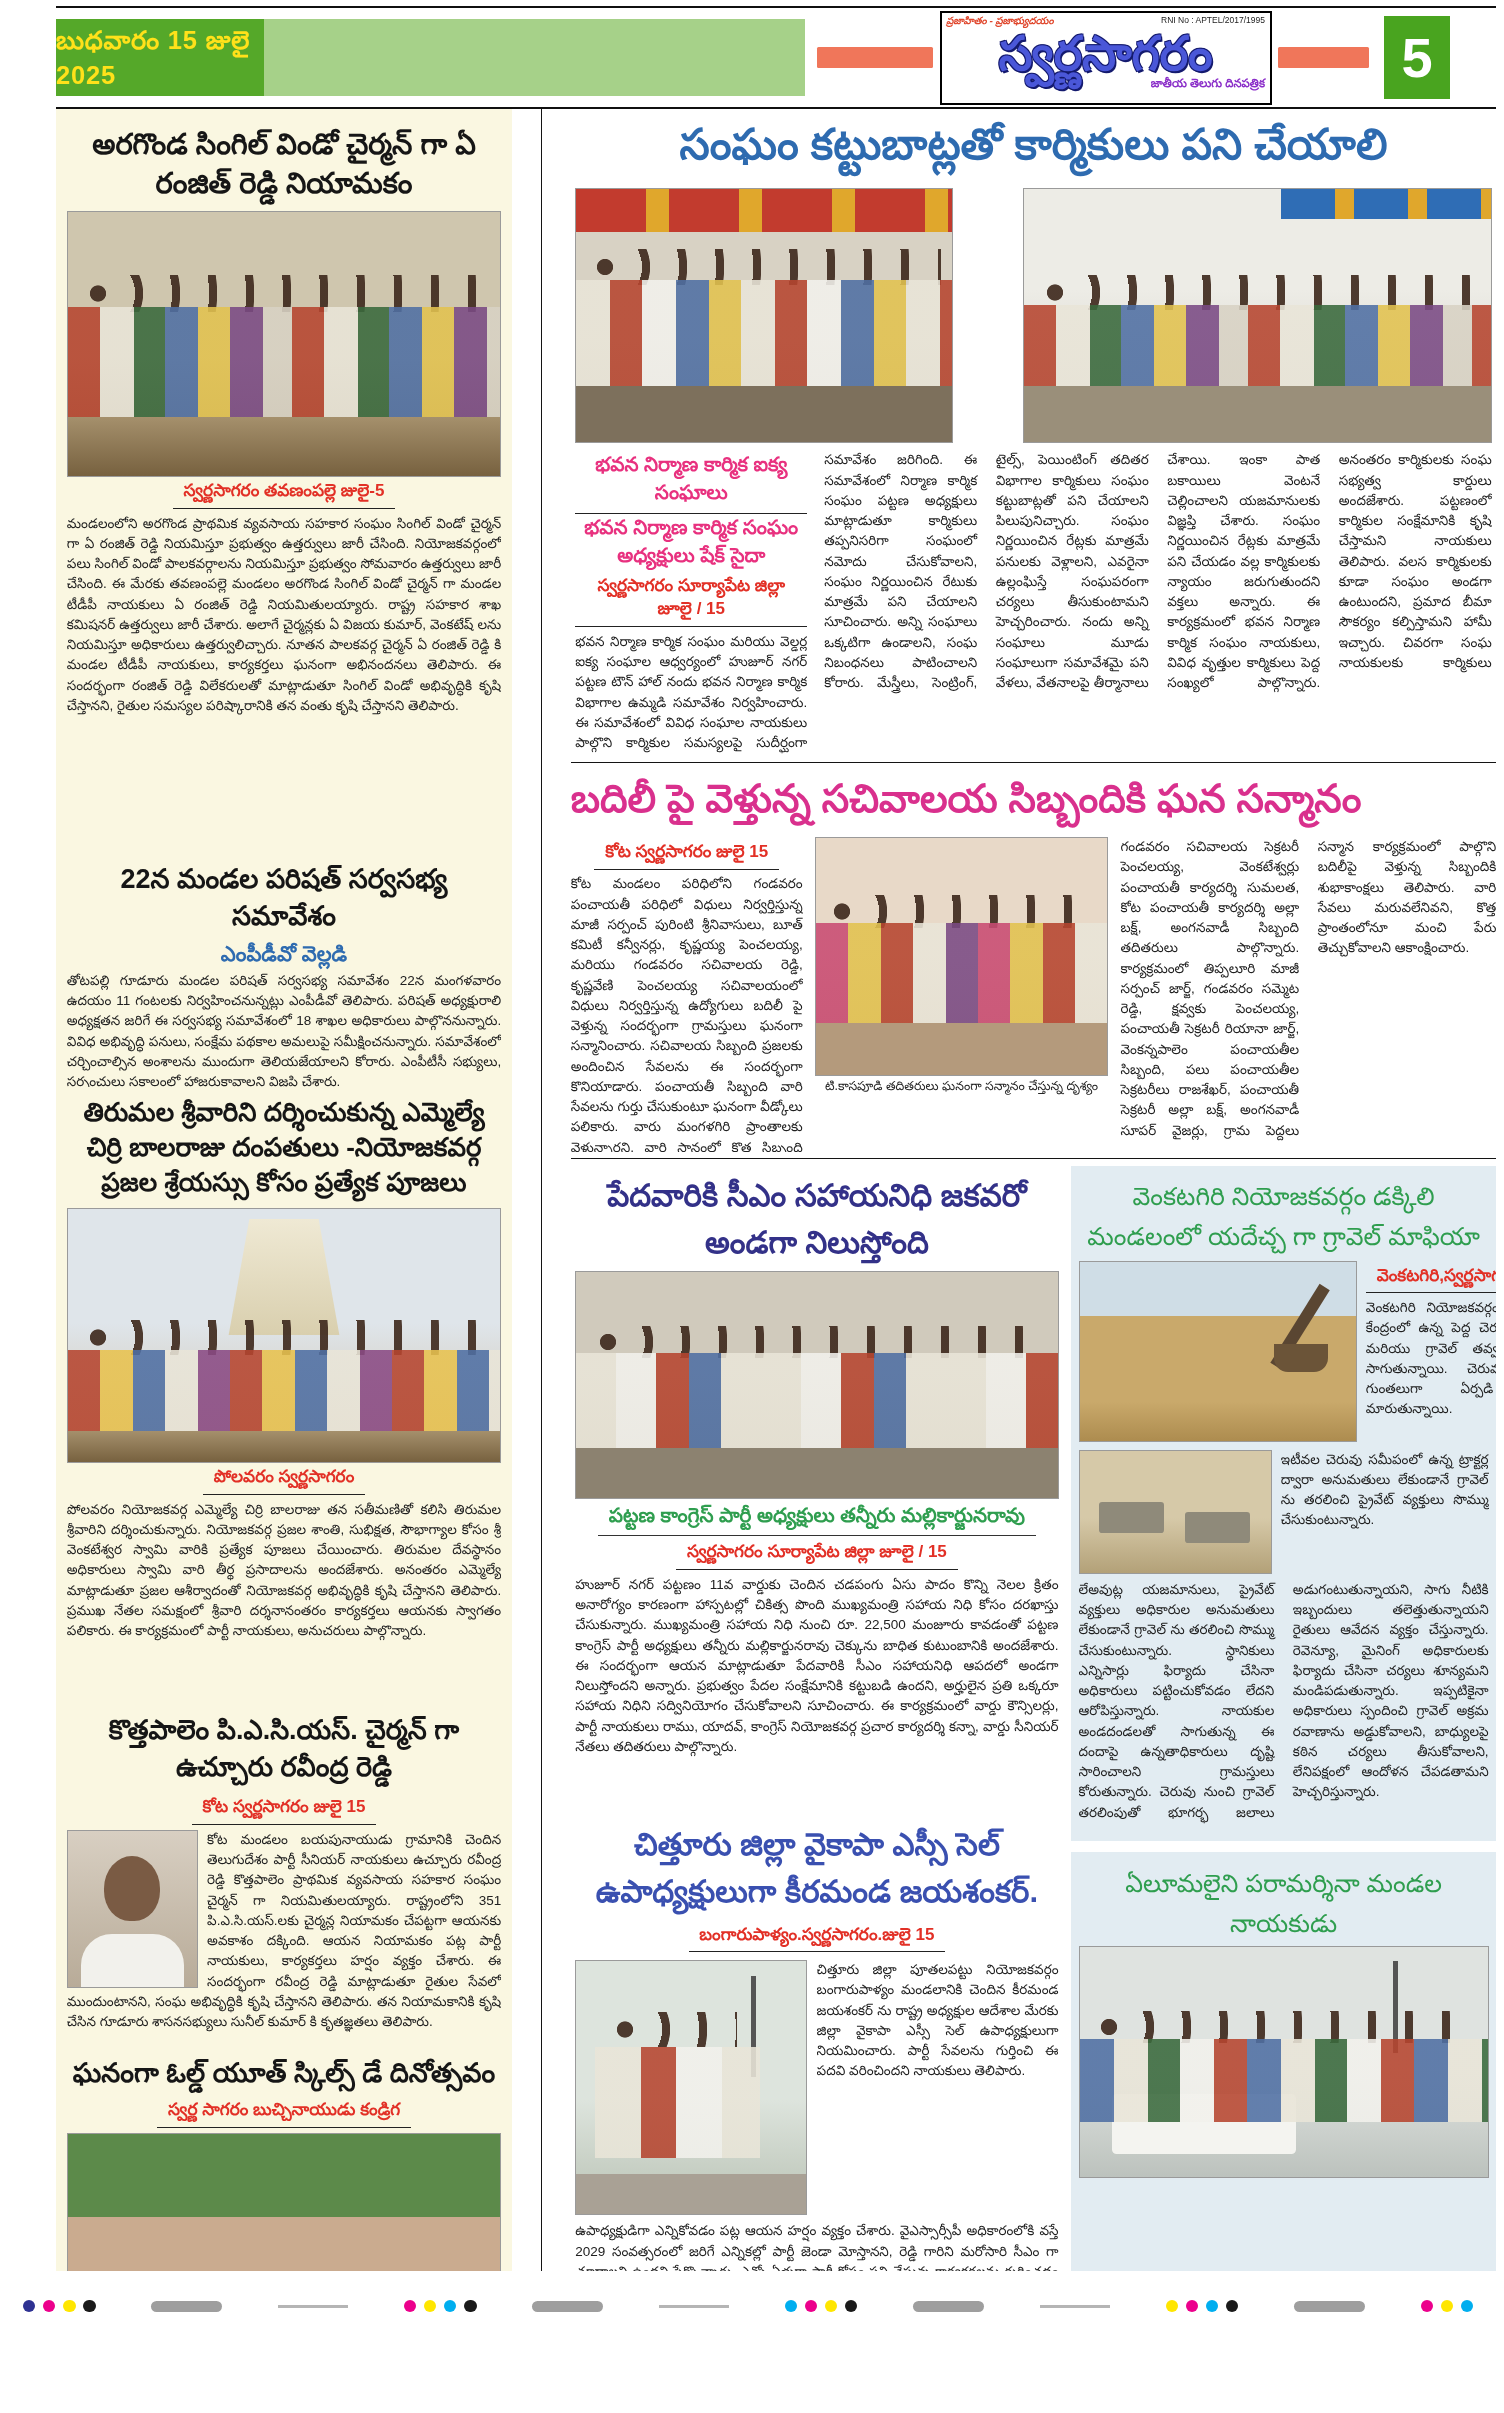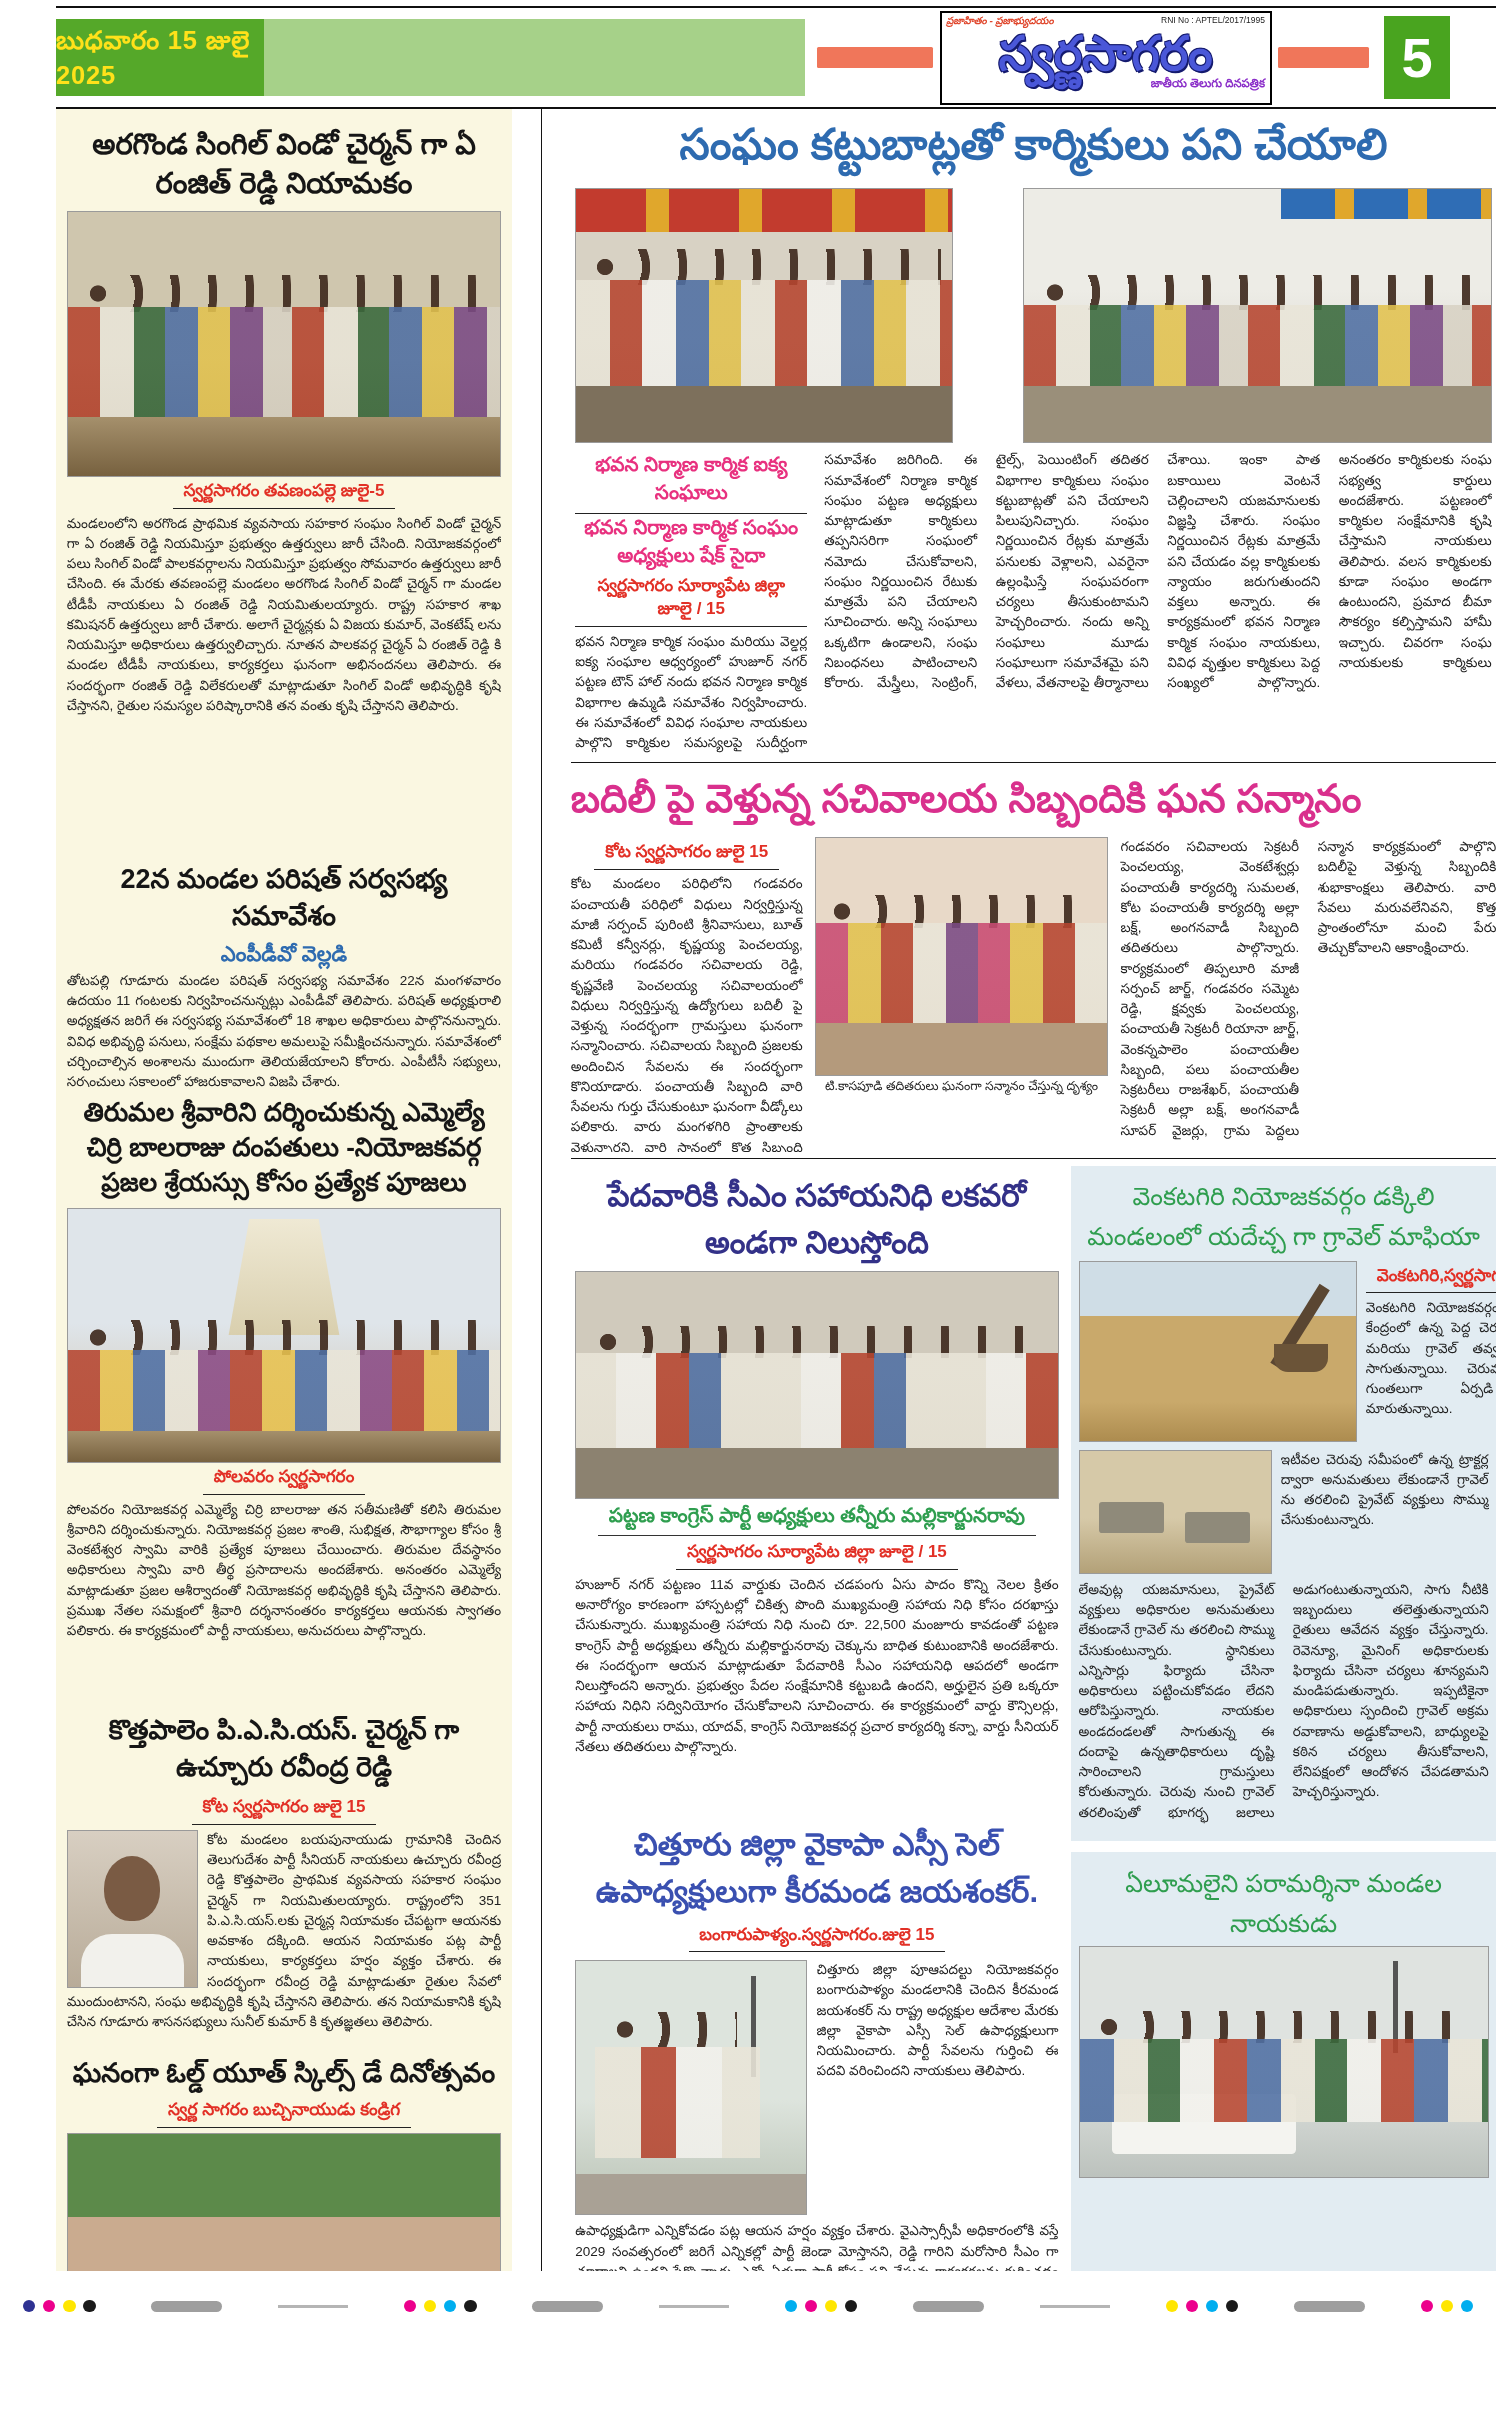--- a/index.html
+++ b/index.html
@@ -254,7 +254,7 @@
 
         <div class="center-col">
           <article>
-            <h2 class="head-navy">పేదవారికి సీఎం సహాయనిధి లకవరో అండగా నిలుస్తోంది</h2>
+            <h2 class="head-navy">పేదవారికి సీఎం సహాయనిధి జకవరో అండగా నిలుస్తోంది</h2>
             <div class="photo ph-street" style="height:228px;">
               <div class="heads"></div>
               <div class="torsos" style="background:repeating-linear-gradient(90deg,#e9e5d8 0 40px,#f2f1ec 40px 80px,#b6452f 80px 113px,#4f6fa3 113px 145px,#e9e5d8 145px 185px);"></div>

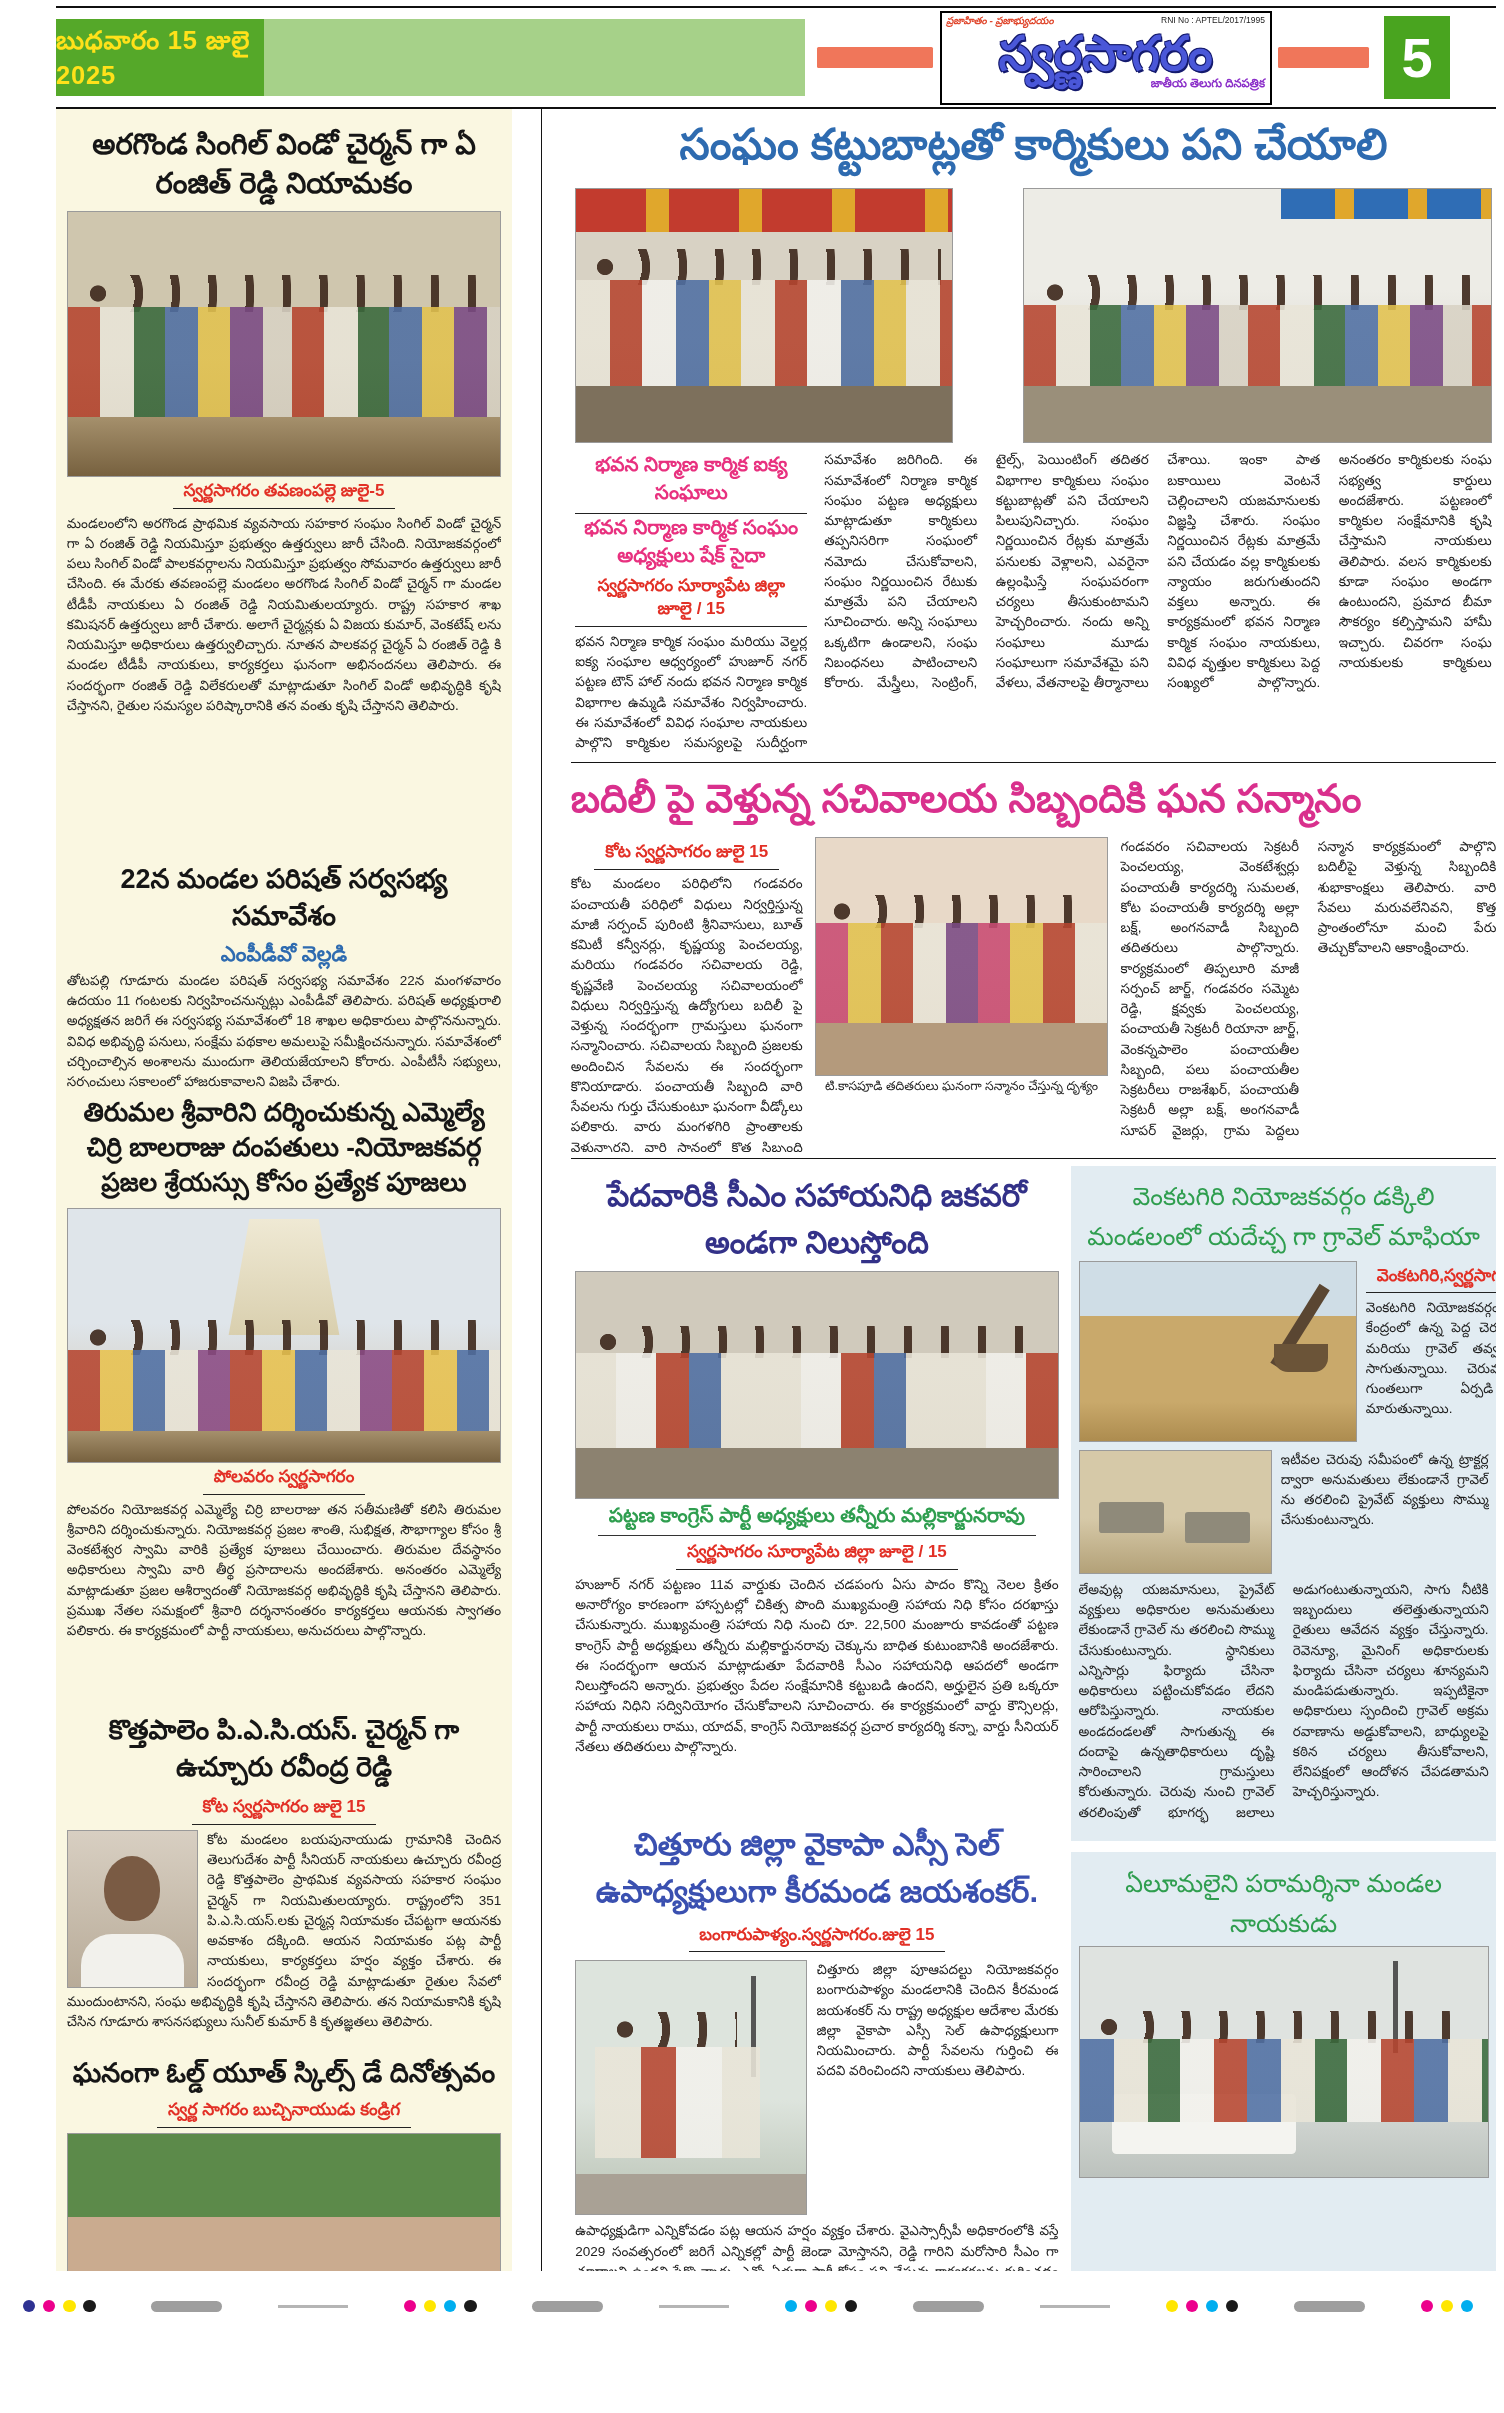--- a/index.html
+++ b/index.html
@@ -275,7 +275,7 @@
                 <div class="torsos" style="left:8%;right:20%;top:34%;background:repeating-linear-gradient(90deg,#e9e5d8 0 46px,#b6452f 46px 81px,#f2f1ec 81px 127px);"></div>
                 <div class="floor" style="background:#a9a195;height:16%;"></div>
               </div>
-              <p class="body-txt" style="flex:1;height:255px;overflow:hidden;">చిత్తూరు జిల్లా పూఆపదల్టు నియోజకవర్గం బంగారుపాళ్యం మండలానికి చెందిన కీరమండ జయశంకర్ ను రాష్ట్ర అధ్యక్షుల ఆదేశాల మేరకు జిల్లా వైకాపా ఎస్సీ సెల్ ఉపాధ్యక్షులుగా నియమించారు. పార్టీ సేవలను గుర్తించి ఈ పదవి వరించిందని నాయకులు తెలిపారు.</p>
+              <p class="body-txt" style="flex:1;height:255px;overflow:hidden;">చిత్తూరు జిల్లా పూతలపట్టు నియోజకవర్గం బంగారుపాళ్యం మండలానికి చెందిన కీరమండ జయశంకర్ ను రాష్ట్ర అధ్యక్షుల ఆదేశాల మేరకు జిల్లా వైకాపా ఎస్సీ సెల్ ఉపాధ్యక్షులుగా నియమించారు. పార్టీ సేవలను గుర్తించి ఈ పదవి వరించిందని నాయకులు తెలిపారు.</p>
             </div>
             <p class="body-txt" style="height:162px;overflow:hidden;margin-top:6.2px;">ఉపాధ్యక్షుడిగా ఎన్నికోవడం పట్ల ఆయన హర్షం వ్యక్తం చేశారు. వైఎస్సార్సీపీ అధికారంలోకి వస్తే 2029 సంవత్సరంలో జరిగే ఎన్నికల్లో పార్టీ జెండా మోస్తానని, రెడ్డి గారిని మరోసారి సీఎం గా చూడాలని ఉందని పేర్కొన్నారు. ఎన్నో ఏళ్లుగా పార్టీ కోసం పని చేస్తున్న కార్యకర్తలను గుర్తించడం సంతోషంగా ఉందని అన్నారు. పార్టీ కార్యక్రమాలను ప్రజల్లోకి తీసుకెళ్తానని, నియోజకవర్గ నాయకుల సహకారంతో పార్టీని బలోపేతం చేస్తానని తెలిపారు. ఈ కార్యక్రమంలో మండల పార్టీ నాయకులు, కార్యకర్తలు పాల్గొని ఆయనను అభినందించి శుభాకాంక్షలు తెలిపారు.</p>
           </article>

